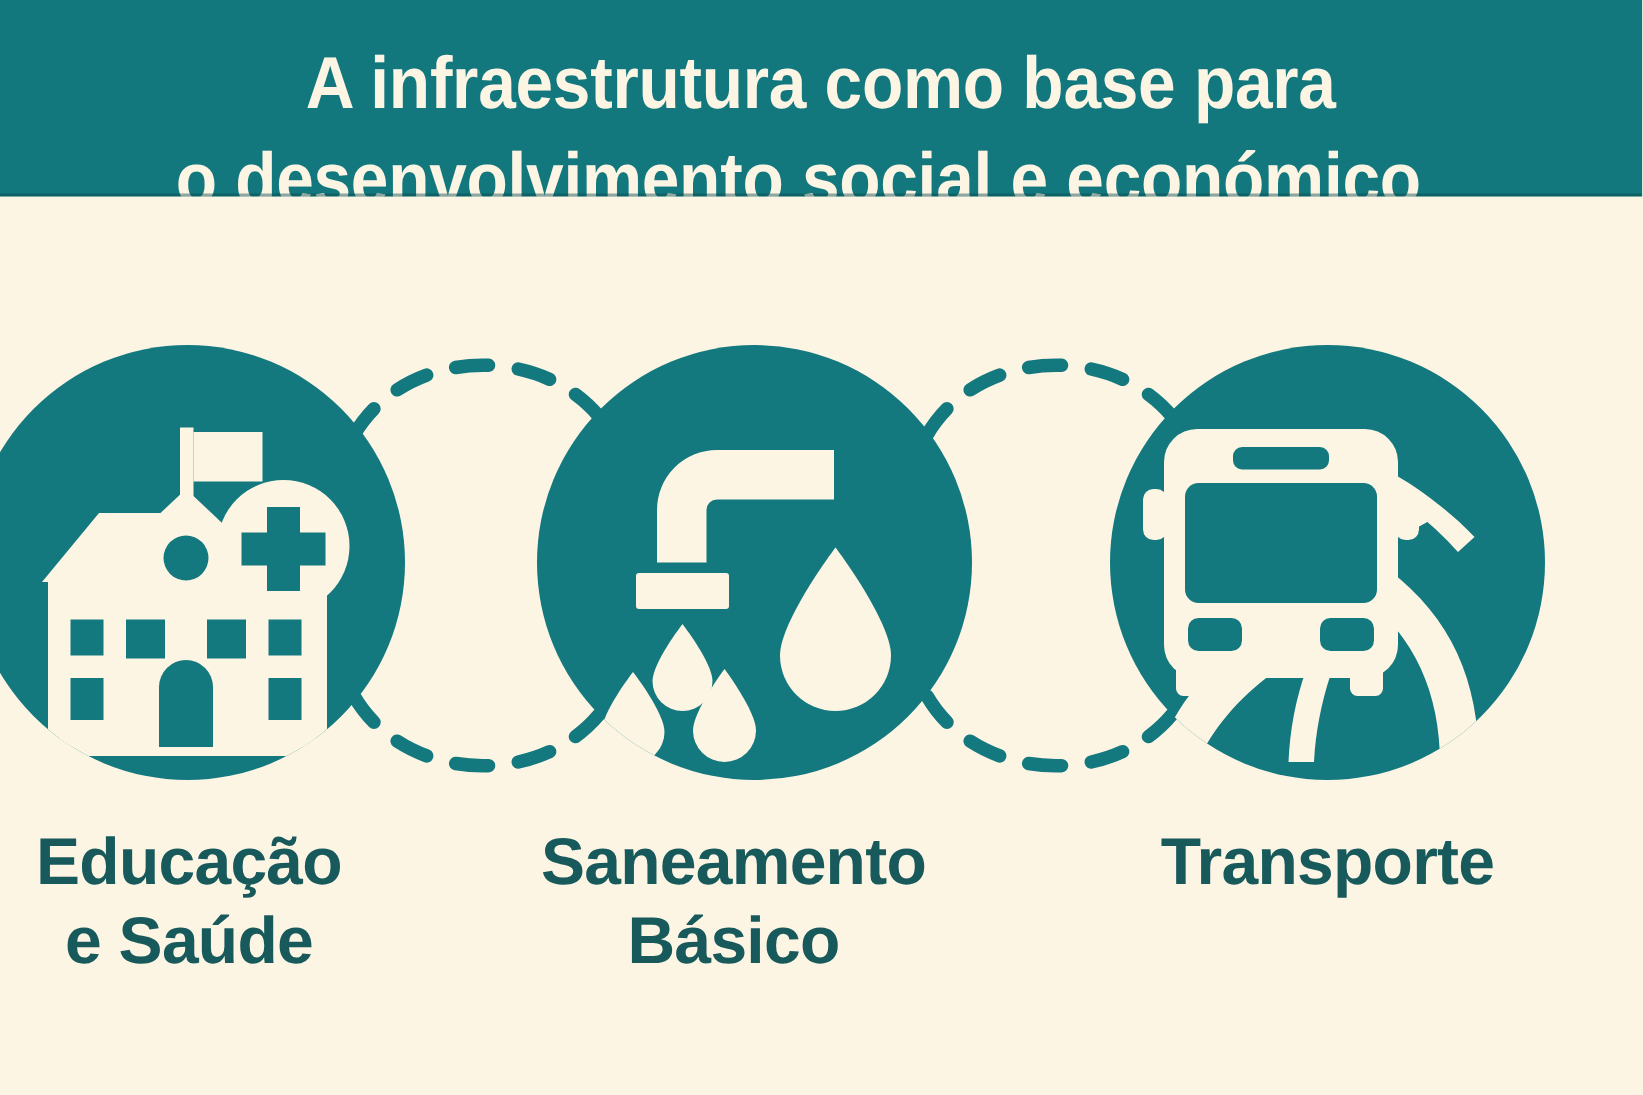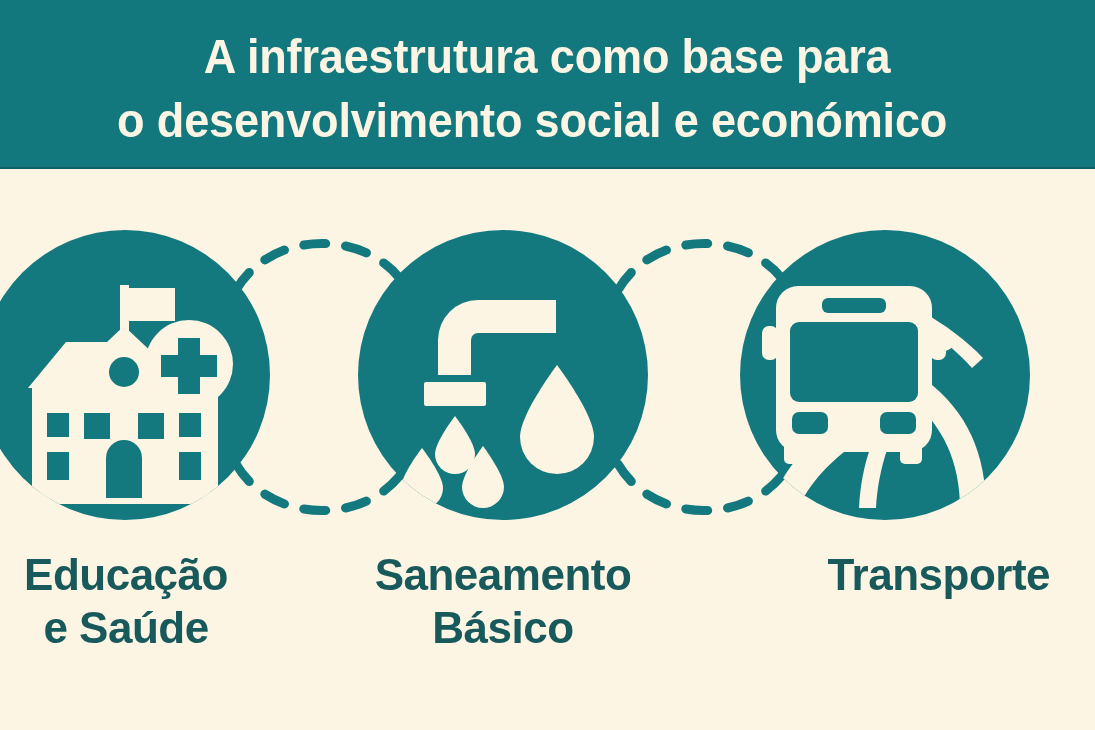--- a/index.html
+++ b/index.html
@@ -30,7 +30,7 @@
     left: 0;
     top: 0;
     width: 1095px;
-    height: 169px;
+    height: 131px;
     background: #12787e;
     box-sizing: border-box;
     overflow: hidden;

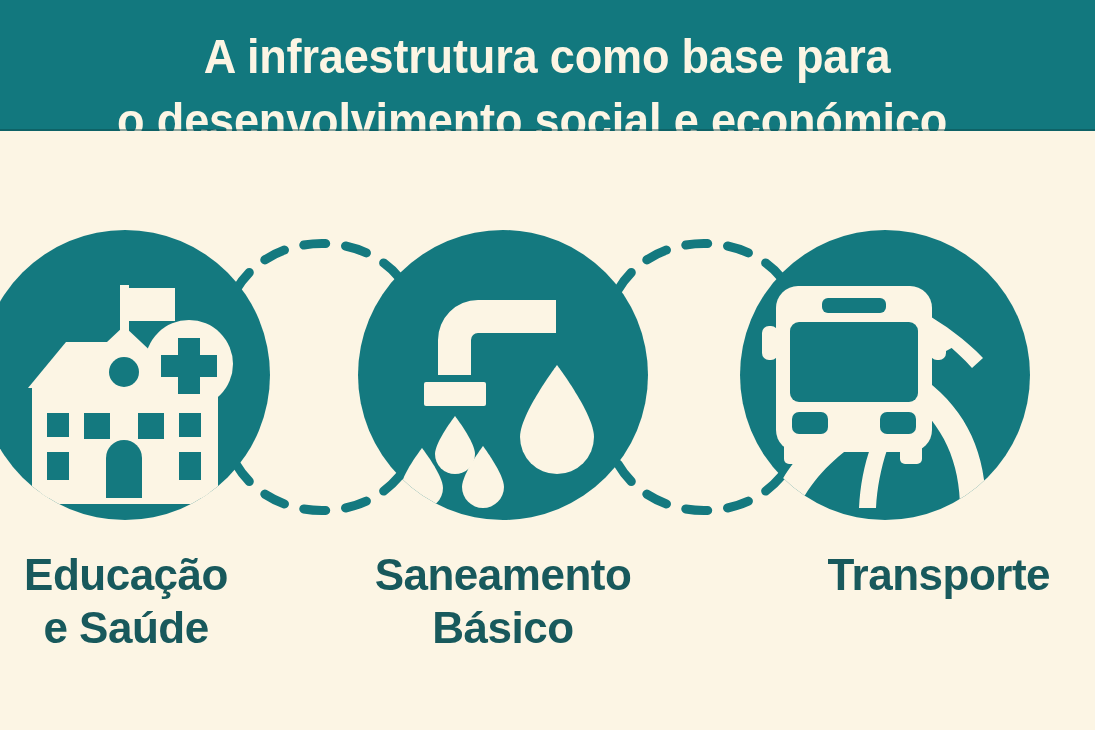--- a/index.html
+++ b/index.html
@@ -125,7 +125,7 @@
     letter-spacing: -0.5px;
   }
   .label-1 { left: -39px; }
-  .label-2 { left: 338px; }
+  .label-2 { left: 324px; }
   .label-3 { left: 720px; text-align: right; }
   .label .ln { display: block; }
 </style>

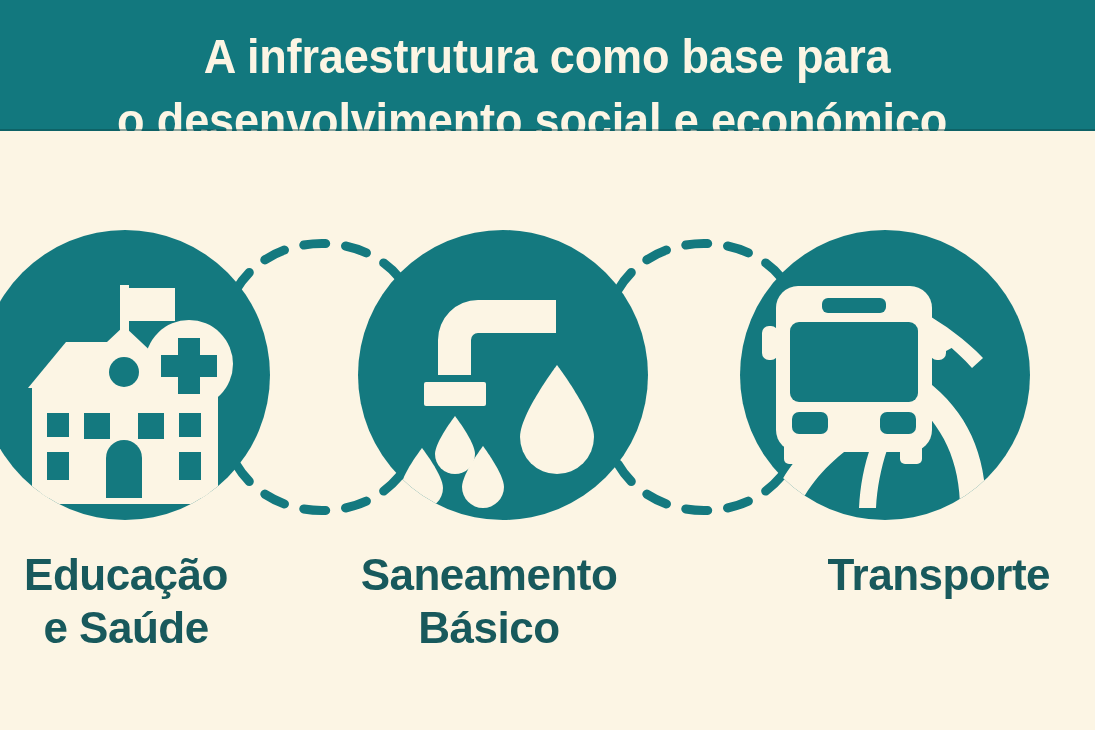--- a/index.html
+++ b/index.html
@@ -126,7 +126,7 @@
   }
   .label-1 { left: -39px; }
   .label-2 { left: 324px; }
-  .label-3 { left: 720px; text-align: right; }
+  .label-3 { left: 720px; }
   .label .ln { display: block; }
 </style>
 </head>

